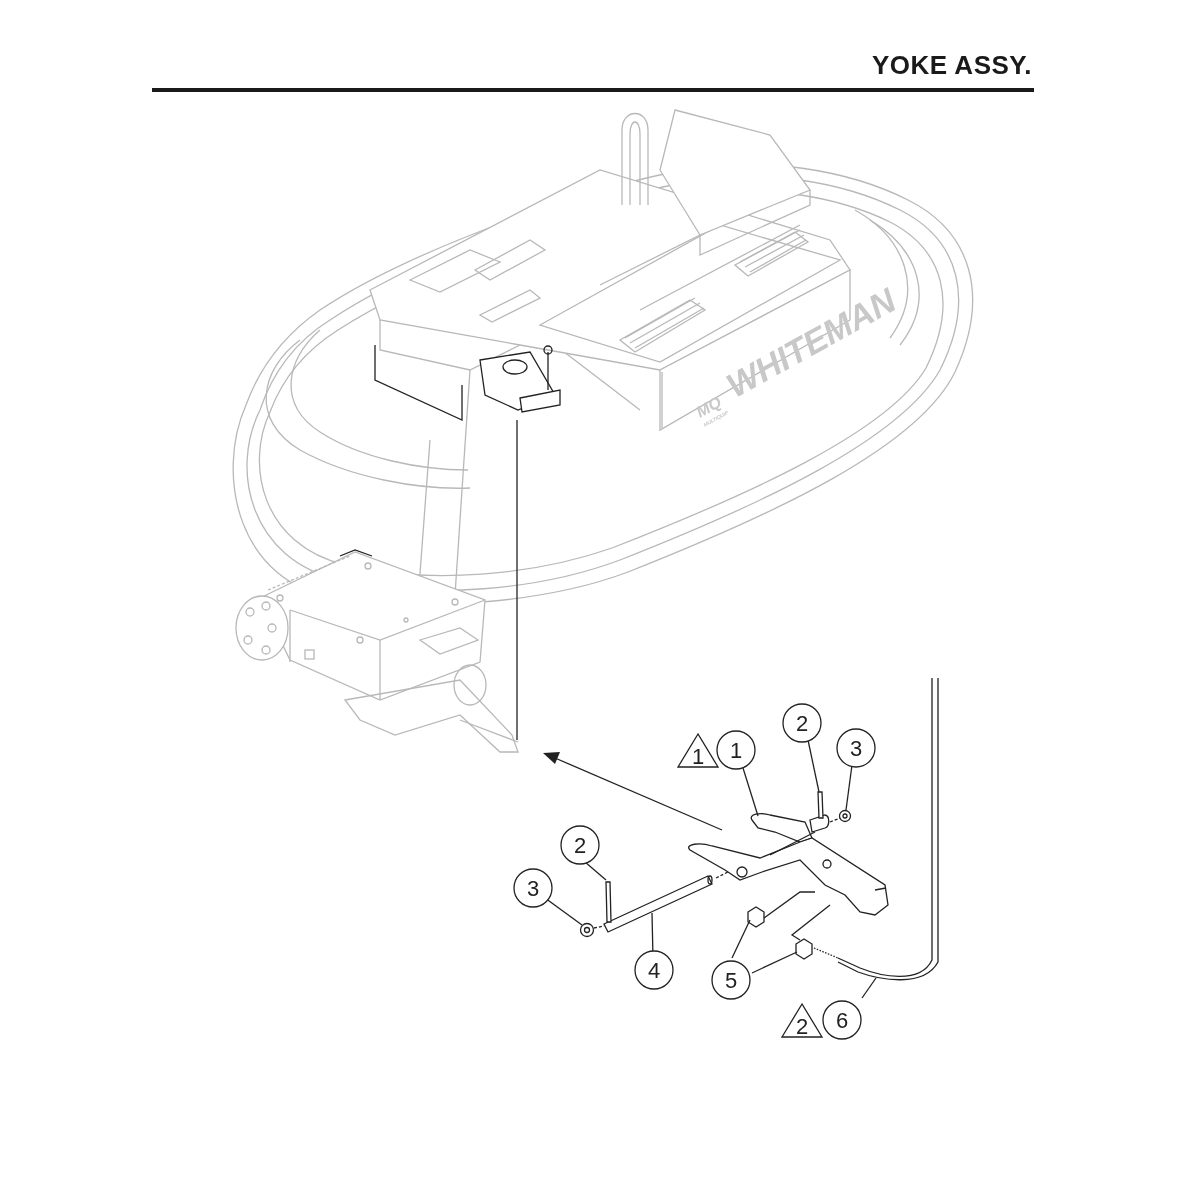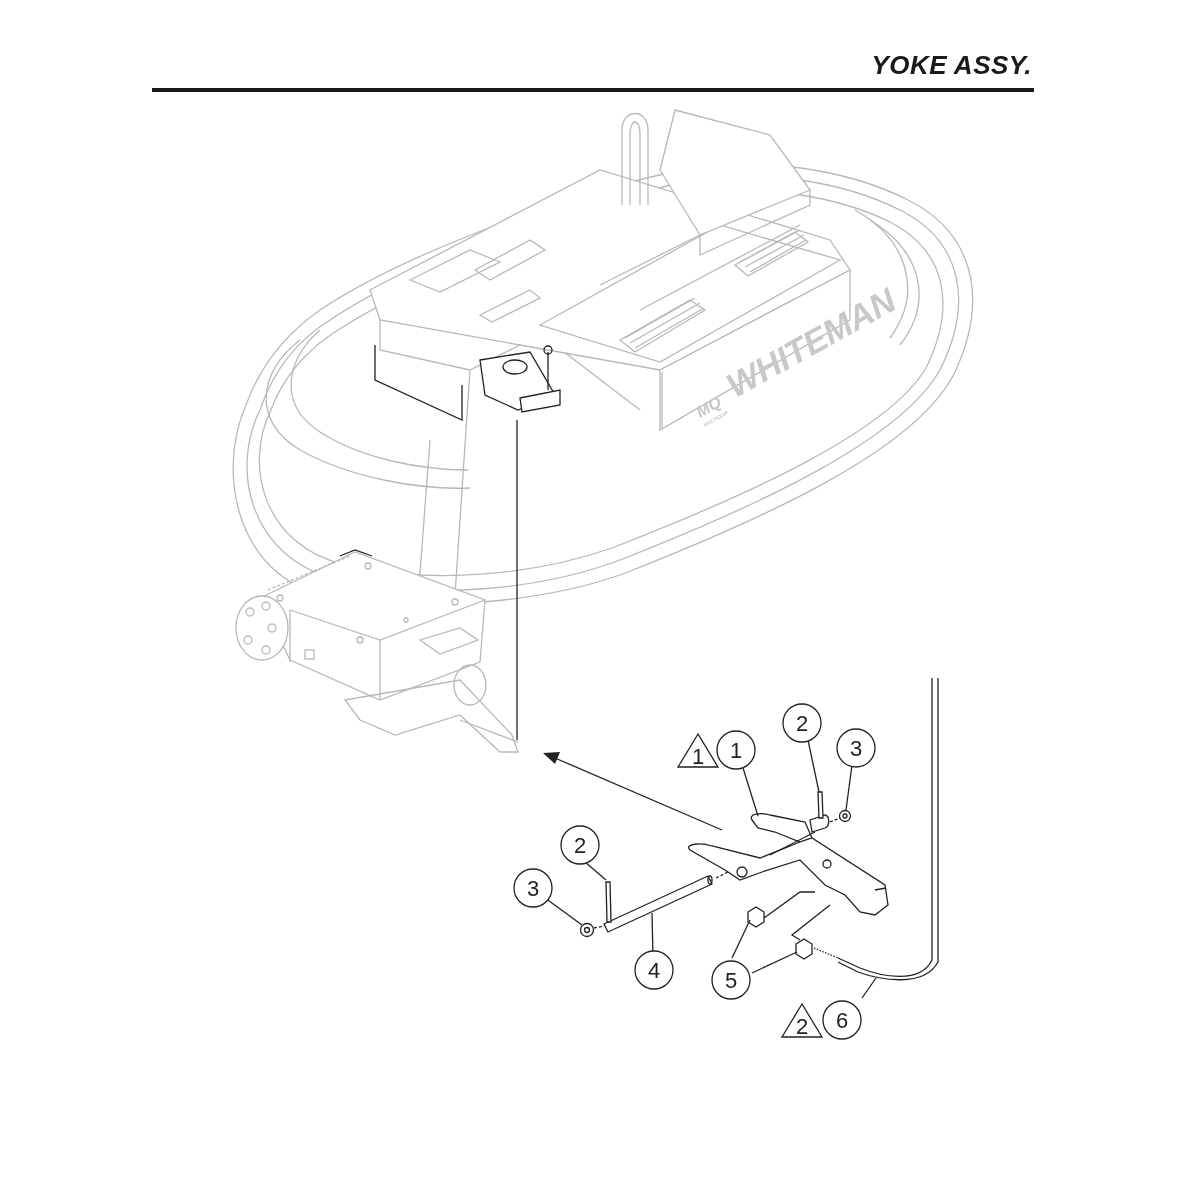--- a/index.html
+++ b/index.html
@@ -7,7 +7,7 @@
   .title {
     position: absolute; right: 168px; top: 50px;
     font-family: "Liberation Sans", sans-serif; font-weight: 900; font-size: 26px;
-    color: #1a1a1a; letter-spacing: 0.5px; font-style: italic;
+    color: #1a1a1a; letter-spacing: 0.5px;
   }
   .rule { position: absolute; left: 152px; top: 88px; width: 882px; height: 4px; background: #1a1a1a; }
   svg.art { position: absolute; left: 0; top: 0; }

